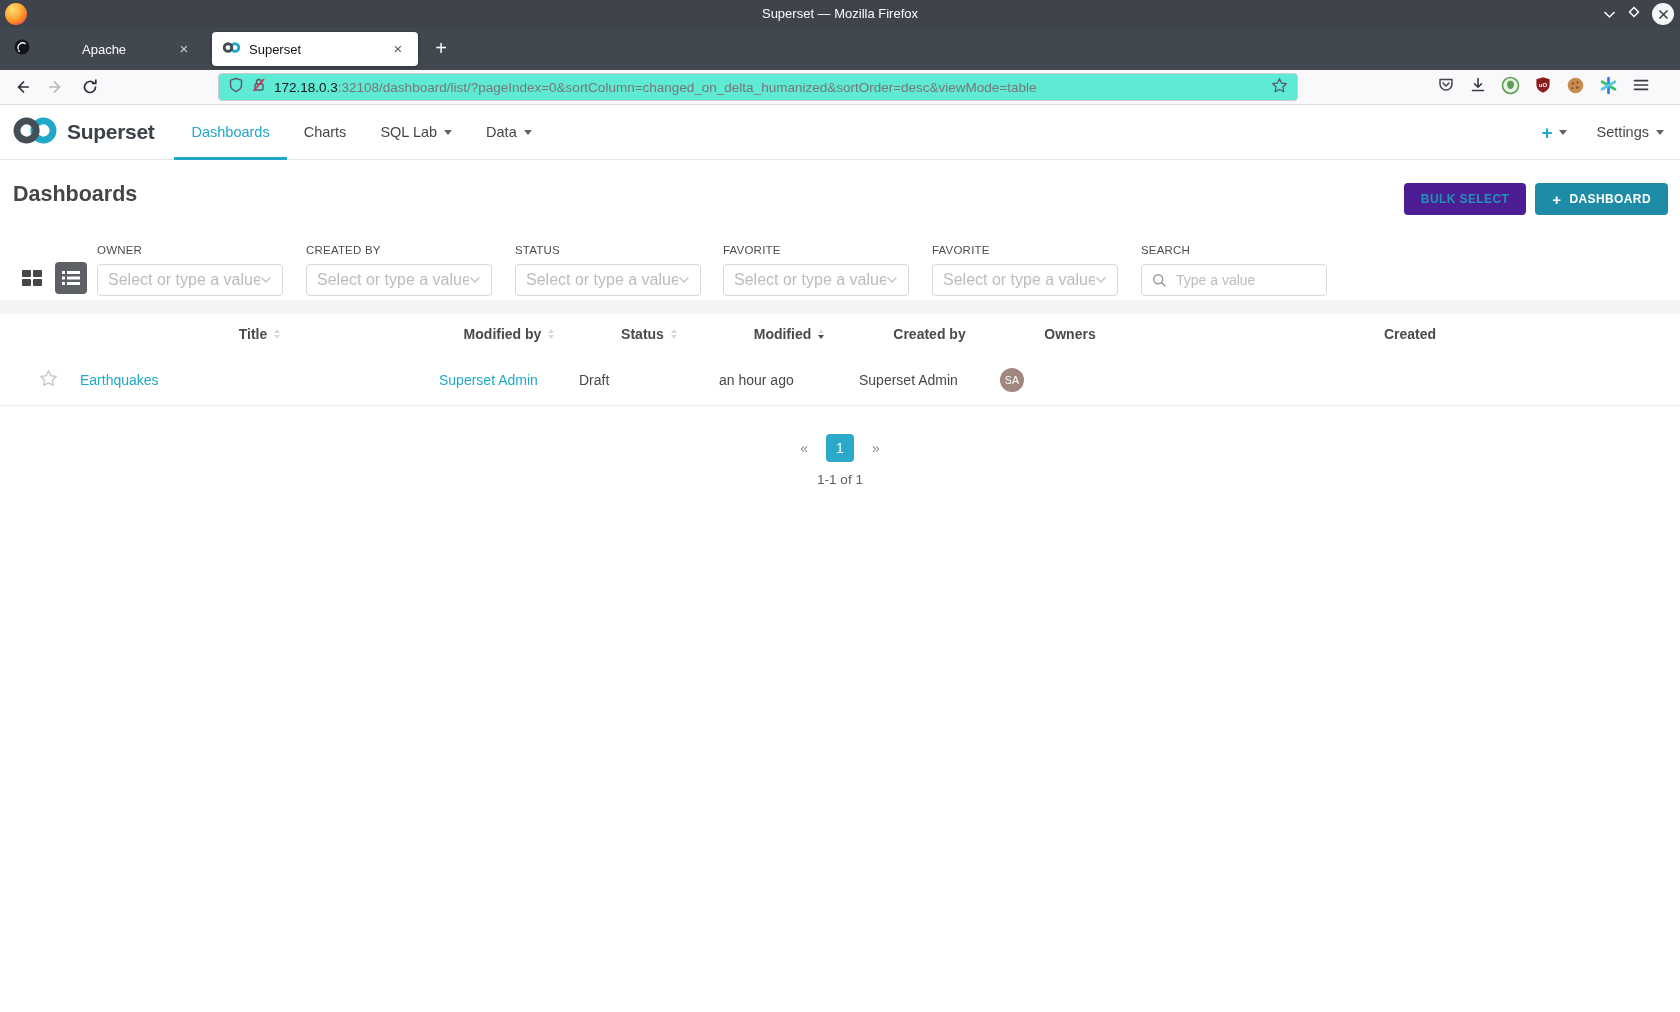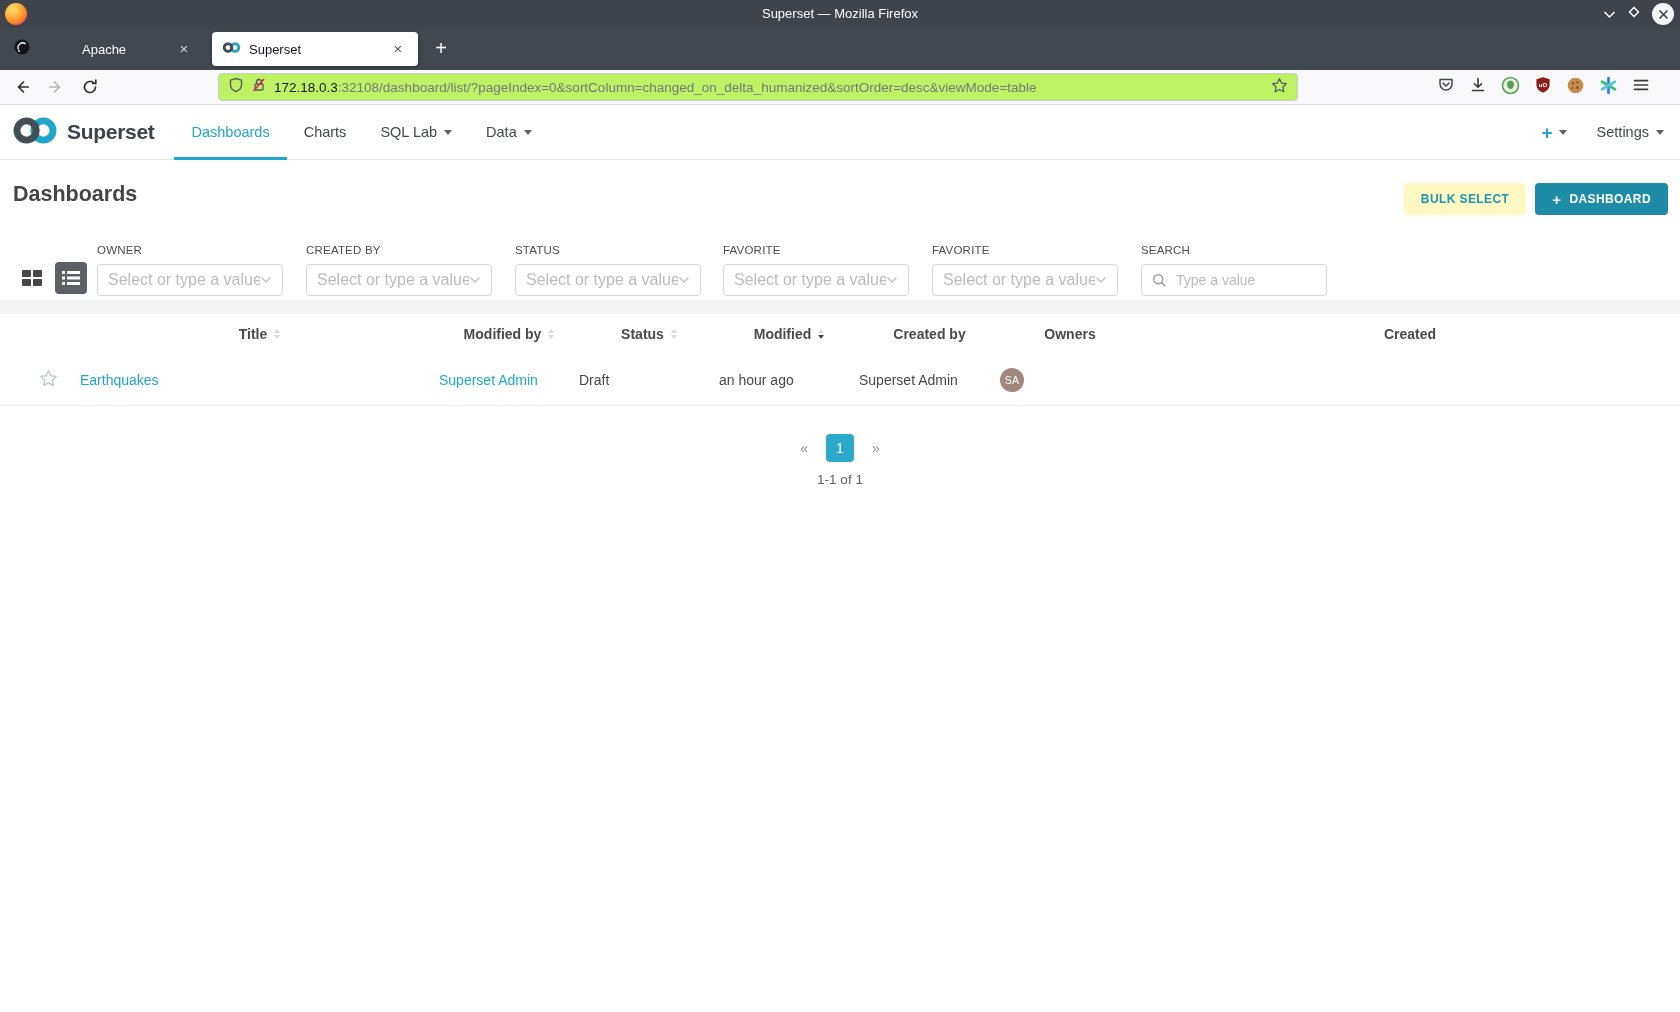--- a/index.html
+++ b/index.html
@@ -30,7 +30,7 @@
   .toolbar{position:absolute;top:70px;left:0;right:0;height:35px;background:#f9f9fb;border-bottom:1px solid #dddde1;box-sizing:border-box;}
   .nav-btn{position:absolute;top:3px;width:28px;height:28px;display:flex;align-items:center;justify-content:center;border-radius:4px;}
   .btn-back{left:8px;} .btn-fwd{left:42px;} .btn-reload{left:76px;}
-  .urlbar{position:absolute;left:218px;top:3px;width:1080px;height:28px;background:#bef264;border:1px solid #ccccd0;border-radius:4px;
+  .urlbar{position:absolute;left:218px;top:3px;width:1080px;height:28px;background:#5eead4;border:1px solid #ccccd0;border-radius:4px;
     display:flex;align-items:center;padding:0 9px;box-sizing:border-box;gap:7px;}
   .url-text{flex:1;white-space:nowrap;overflow:hidden;font-size:13.5px;}
   .url-host{color:#17171a;} .url-rest{color:#77777c;}

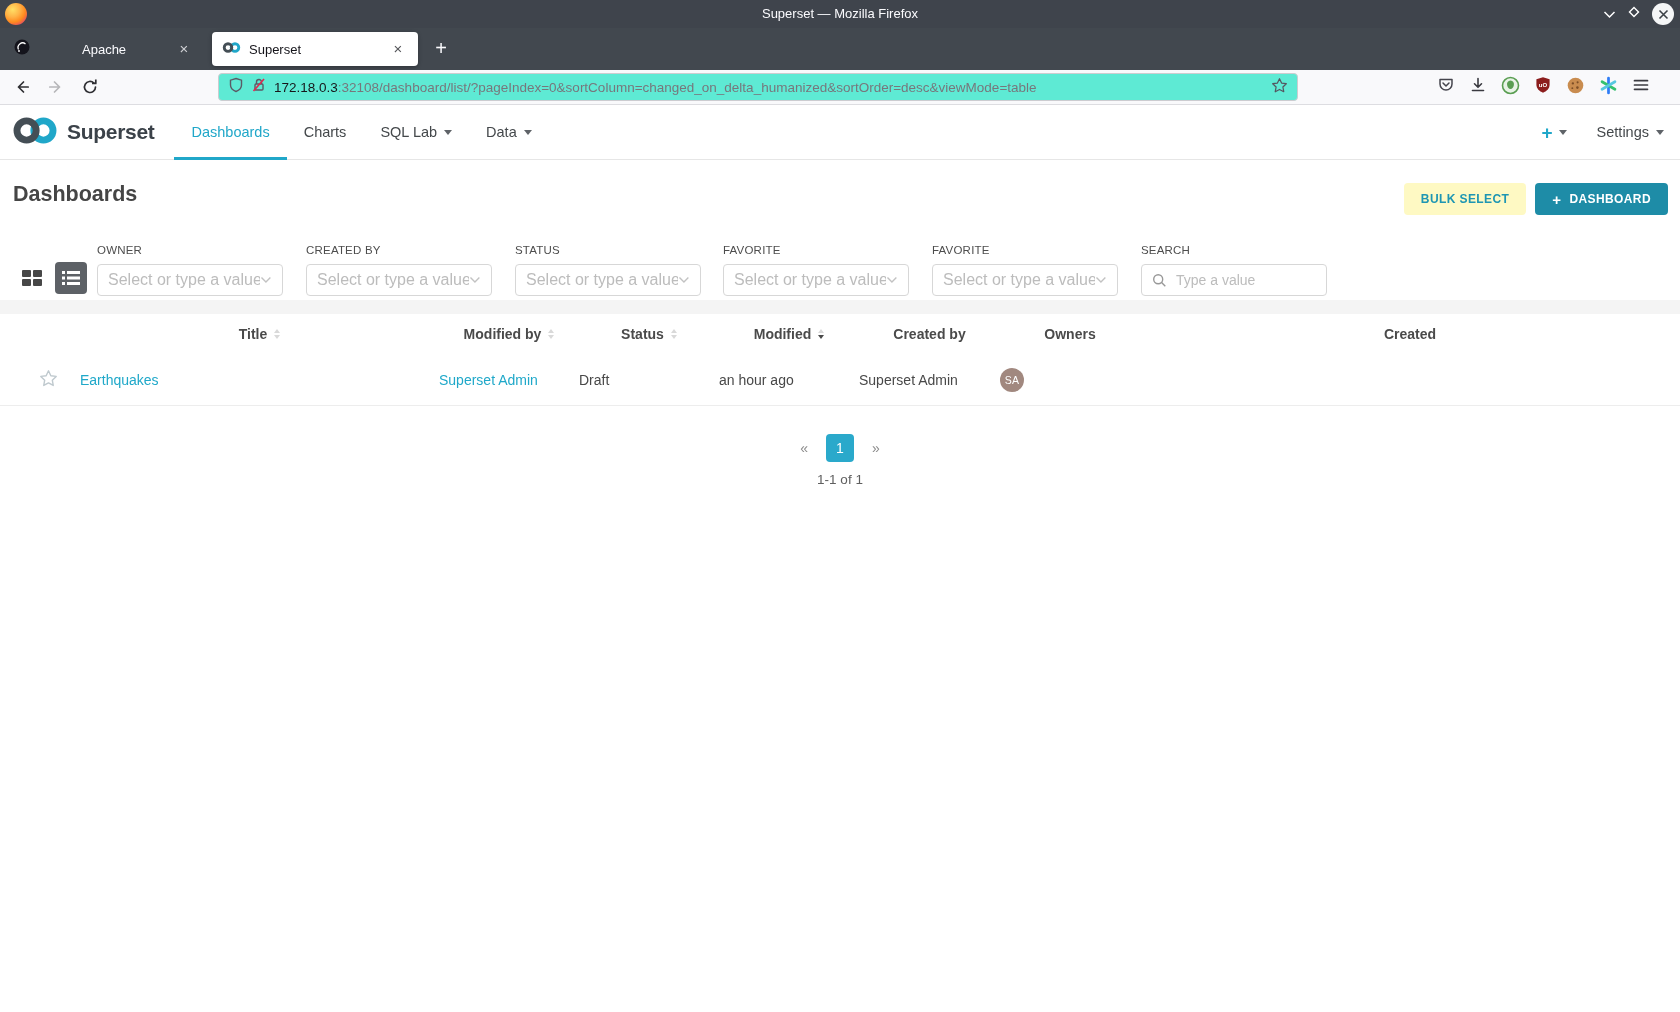--- a/index.html
+++ b/index.html
@@ -55,7 +55,7 @@
   .page-title{position:absolute;left:13px;top:22px;font-size:21.5px;font-weight:700;color:#454545;margin:0;}
   .actions{position:absolute;right:12px;top:23px;display:flex;gap:9px;}
   .btn{height:32px;border-radius:4px;font-size:12px;font-weight:700;letter-spacing:.4px;display:flex;align-items:center;padding:0 17px;border:none;font-family:inherit;}
-  .btn-secondary{background:#fef9c3;color:#1e96b3;}
+  .btn-secondary{background:#4c1d95;color:#1e96b3;}
   .btn-primary{background:#1e8ca7;color:#fff;gap:8px;}
   .btn-primary .plus{font-size:15px;font-weight:700;line-height:1;}
 

